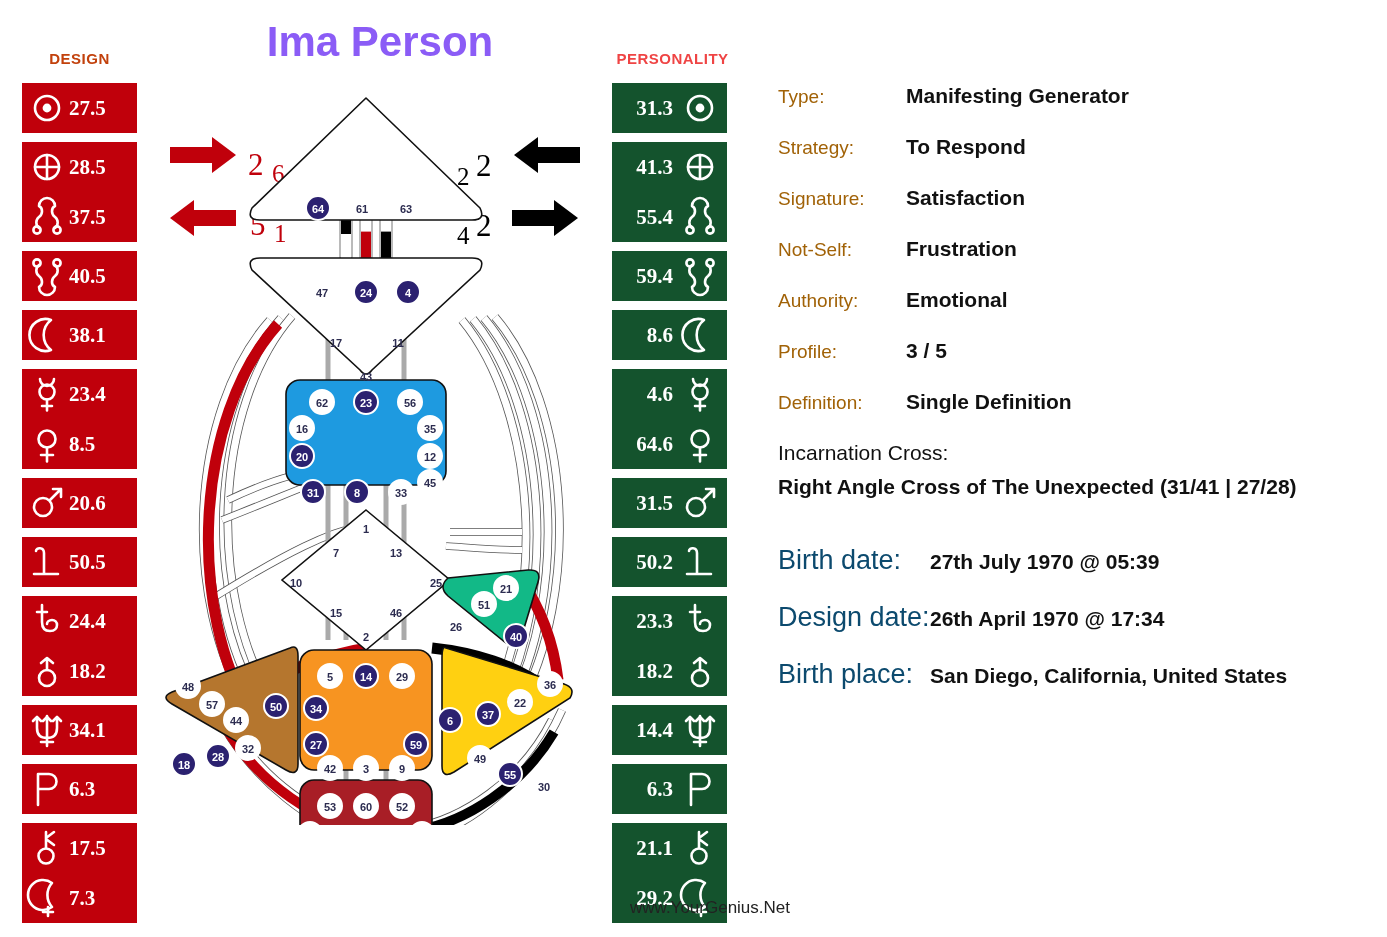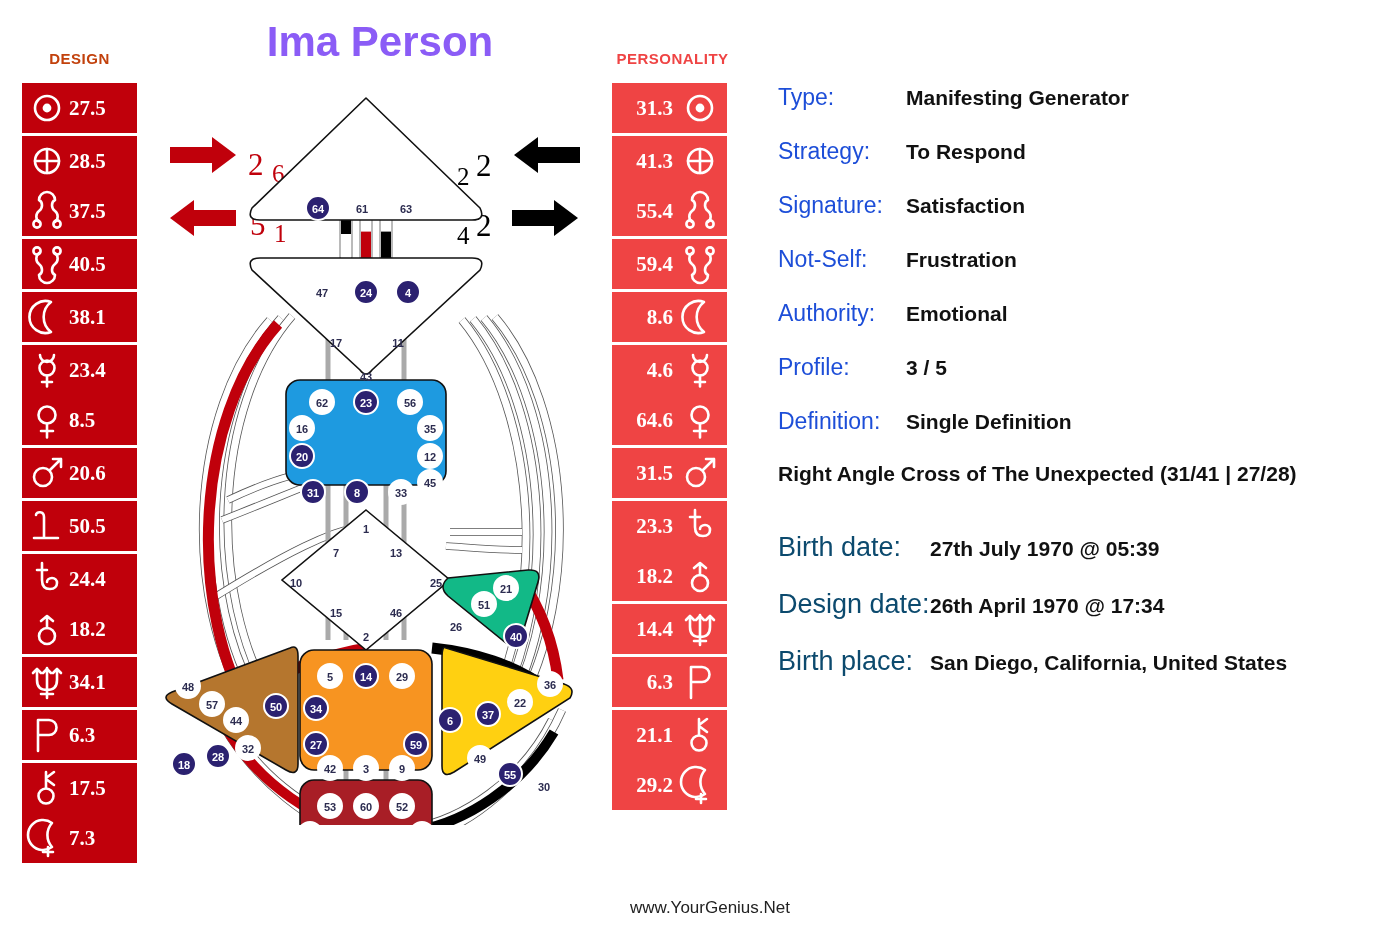--- a/index.html
+++ b/index.html
@@ -19,7 +19,7 @@
   .pcol{position:absolute;width:115px;}
   #design-col{left:22px;top:83px;}
   #personality-col{left:612px;top:83px;}
-  .pgroup{margin-bottom:3px;}
+  .pgroup{margin-bottom:9px;}
   .prow{height:50px;display:flex;align-items:center;box-sizing:border-box;}
   #design-col .pgroup{background:#C0000B;}
   #personality-col .pgroup{background:#ef4444;}

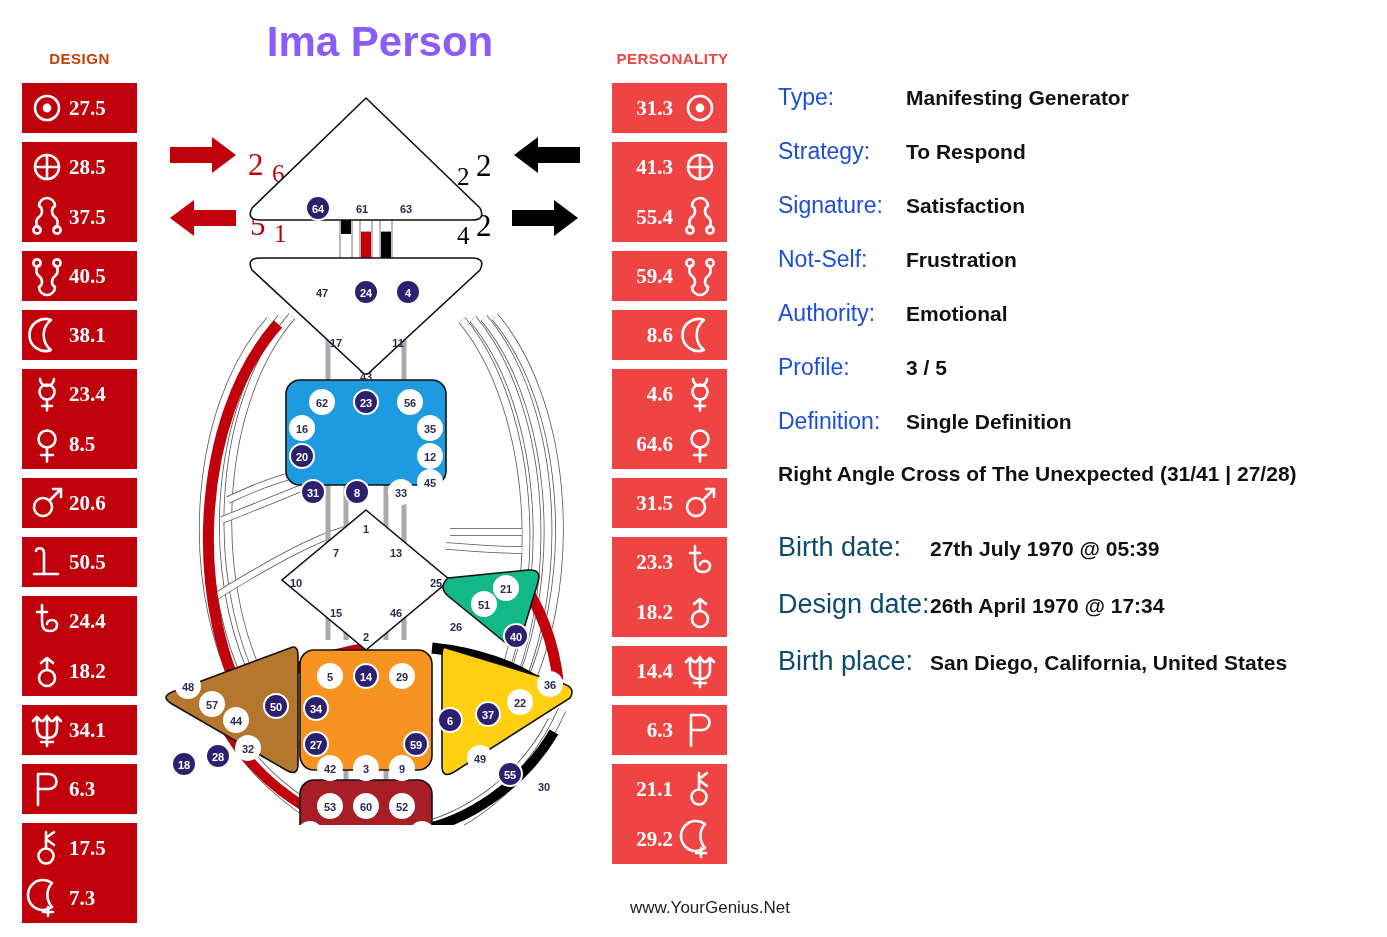--- a/index.html
+++ b/index.html
@@ -22,7 +22,7 @@
   .pgroup{margin-bottom:9px;}
   .prow{height:50px;display:flex;align-items:center;box-sizing:border-box;}
   #design-col .pgroup{background:#C0000B;}
-  #personality-col .pgroup{background:#ef4444;}
+  #personality-col .pgroup{background:#14532d;}
   #design-col .prow{padding-left:4px;color:#ffffff;}
   #personality-col .prow{padding-right:6px;color:#ffffff;justify-content:flex-end;}
   .gly{width:42px;height:42px;flex:0 0 42px;display:flex;align-items:center;justify-content:center;}

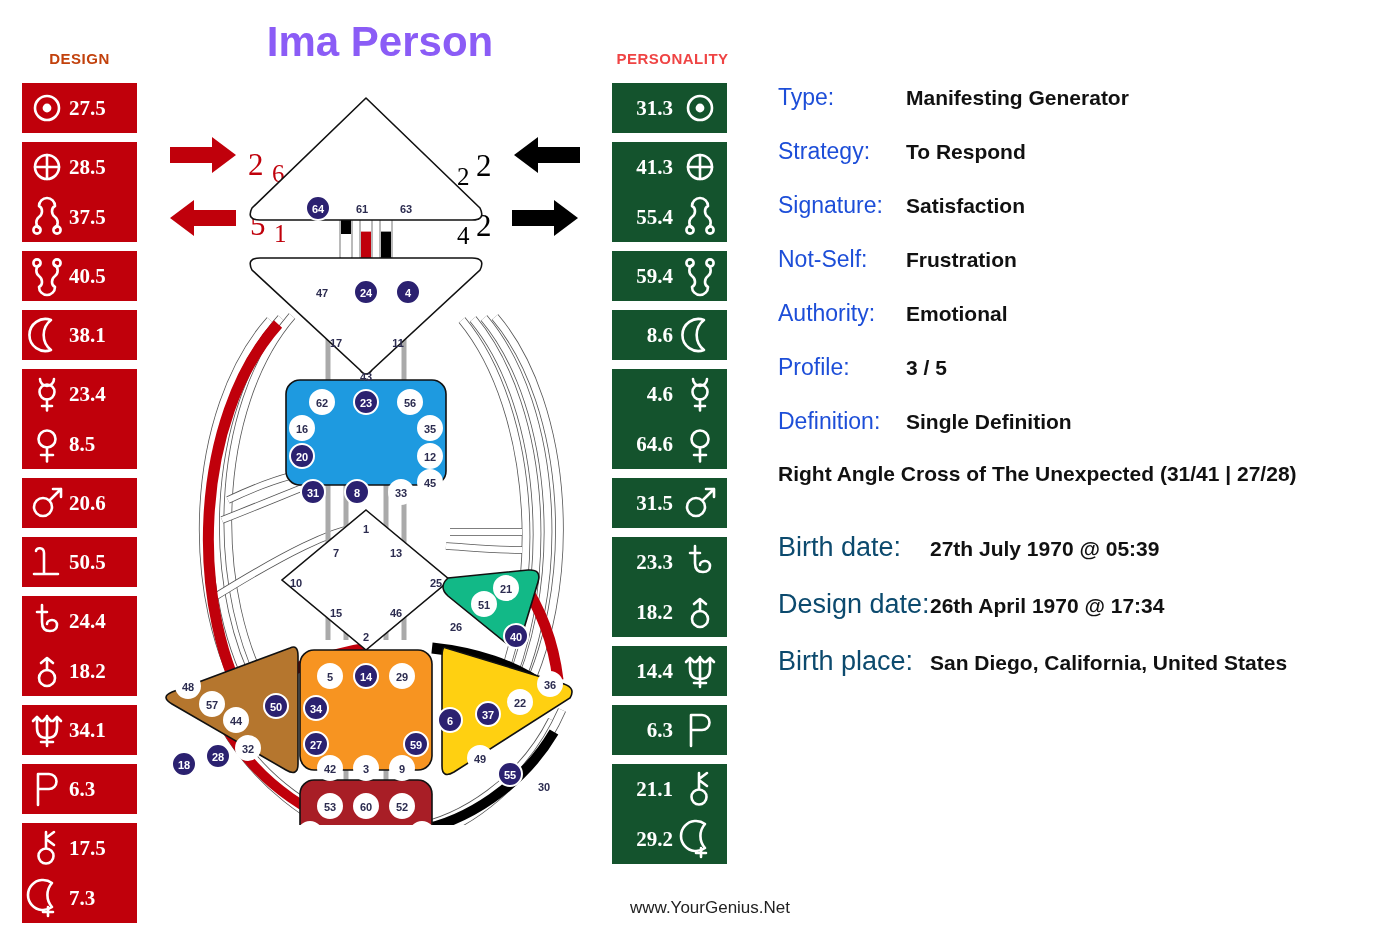--- a/index.html
+++ b/index.html
@@ -47,7 +47,7 @@
   
   #info{position:absolute;left:778px;top:84px;width:600px;}
   .irow{display:flex;align-items:baseline;margin-bottom:27px;}
-  .ilab{font-size:23px;color:#1d4ed8;width:128px;flex:0 0 128px;}
+  .ilab{font-size:19px;color:#a16207;width:128px;flex:0 0 128px;}
   .ival{font-size:21px;font-weight:bold;color:#111;}
   .icross-lab{font-size:21px;color:#111;margin-bottom:10px;}
   .icross-val{font-size:21px;font-weight:bold;color:#111;margin-bottom:46px;}

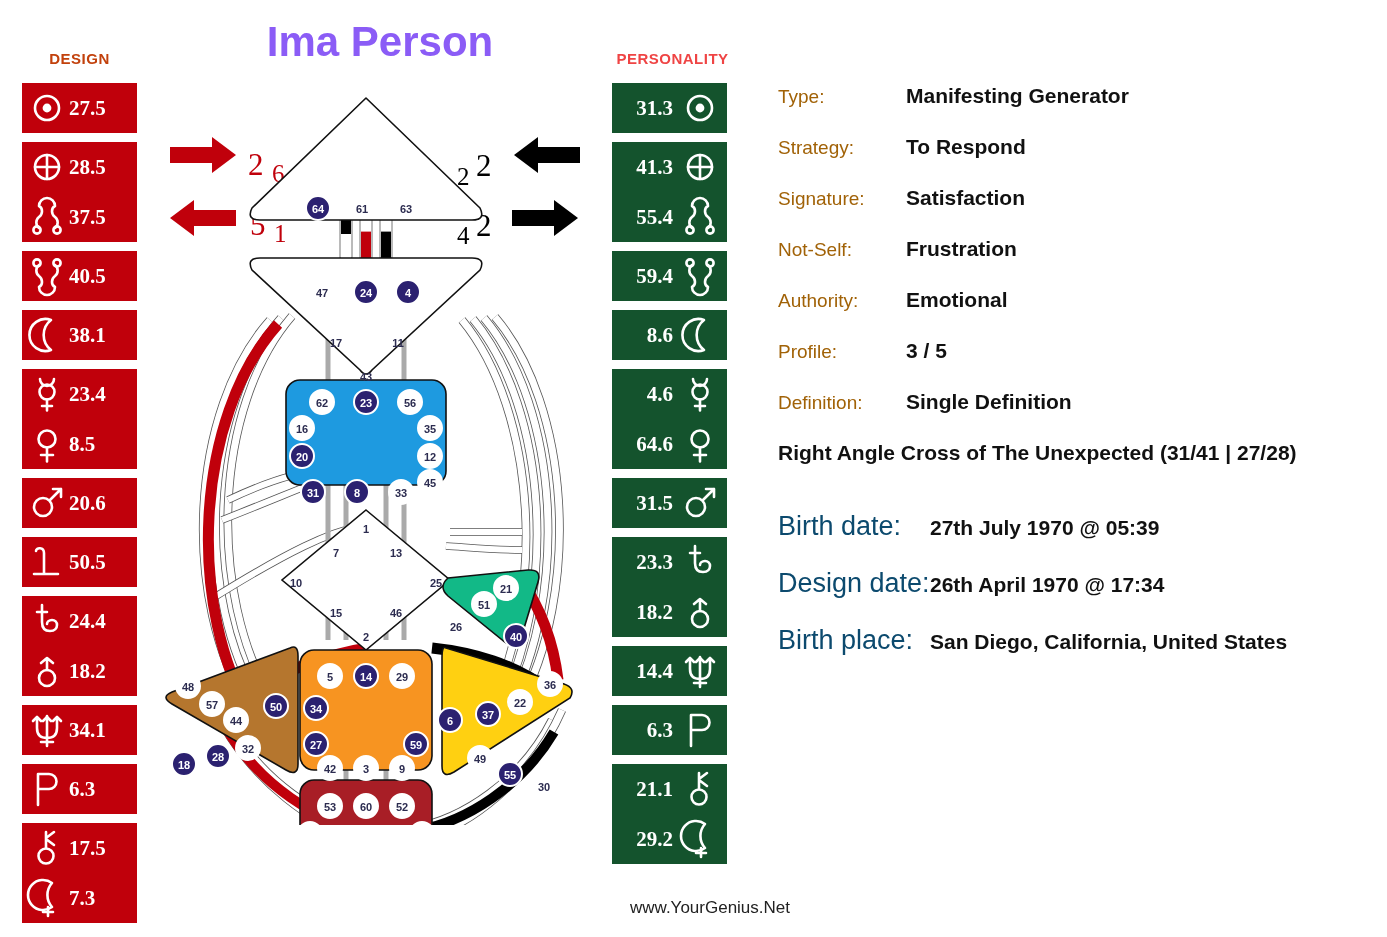--- a/index.html
+++ b/index.html
@@ -640,6 +640,7 @@
       <div class="ilab">Definition:</div>
       <div class="ival">Single Definition</div>
     </div>
+    <div class="icross-lab">Incarnation Cross:</div>
     <div class="icross-val">Right Angle Cross of The Unexpected (31/41 | 27/28)</div>
     <div class="brow">
       <div class="blab">Birth date:</div>

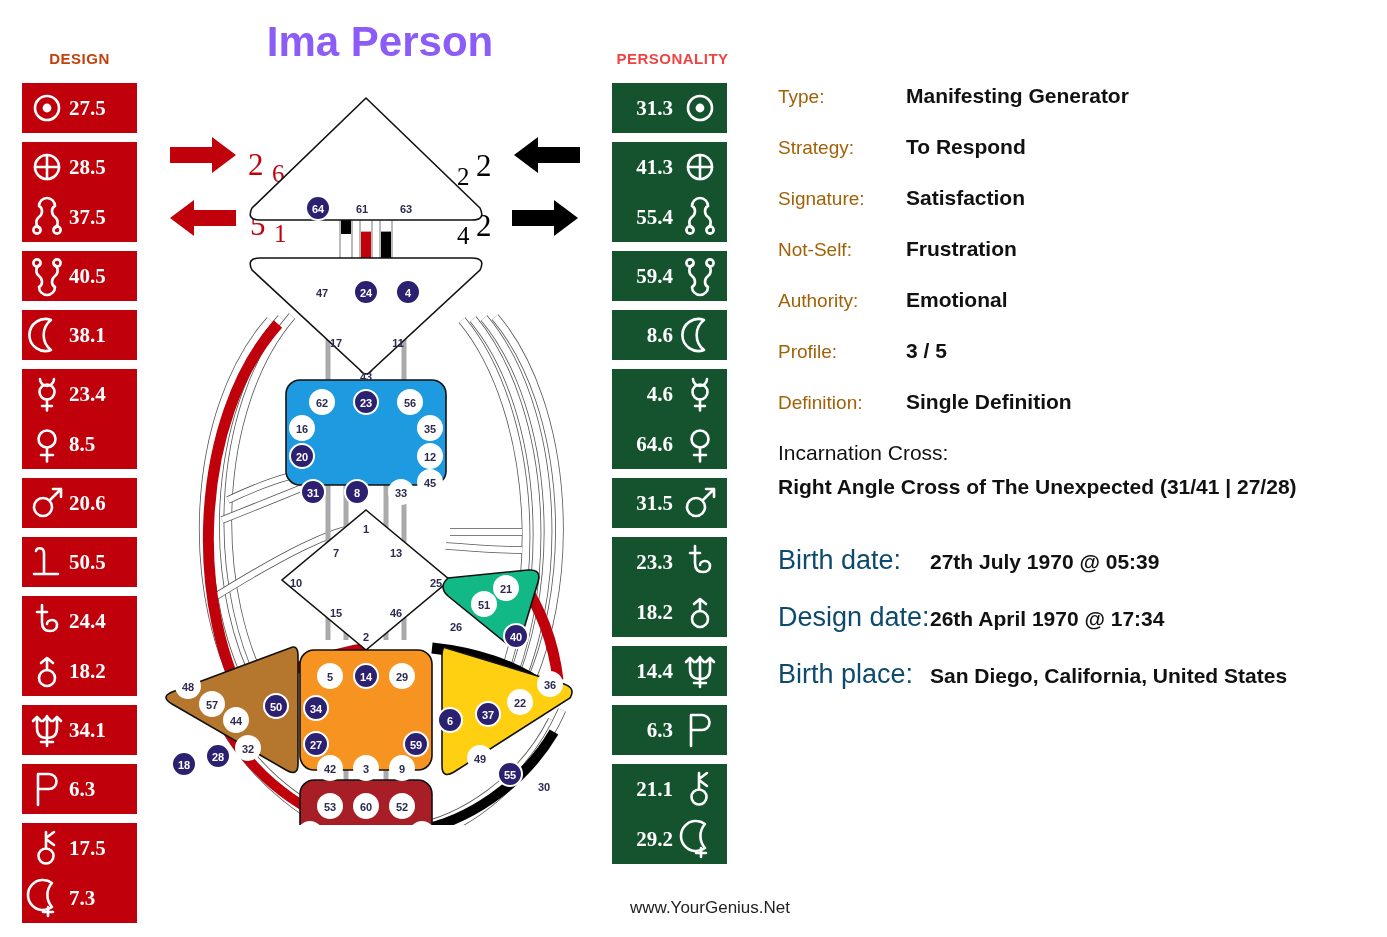--- a/index.html
+++ b/index.html
@@ -311,6 +311,16 @@
             <svg width="42" height="42" viewBox="0 0 42 42">
               <circle cx="17" cy="25" r="9" stroke="#fff" fill="none" stroke-width="2.6" stroke-linecap="round" stroke-linejoin="round"></circle>
               <path d="M24 18L35 7M27 7h8v8" stroke="#fff" fill="none" stroke-width="2.6" stroke-linecap="round" stroke-linejoin="round"></path>
+            </svg>
+          </span>
+        </div>
+      </div>
+      <div class="pgroup">
+        <div class="prow">
+          <span class="pval">50.2</span>
+          <span class="gly">
+            <svg width="42" height="42" viewBox="0 0 42 42">
+              <path d="M10 10c0-4 8-4 8 2v21M8 33h24" stroke="#fff" fill="none" stroke-width="2.6" stroke-linecap="round" stroke-linejoin="round"></path>
             </svg>
           </span>
         </div>

